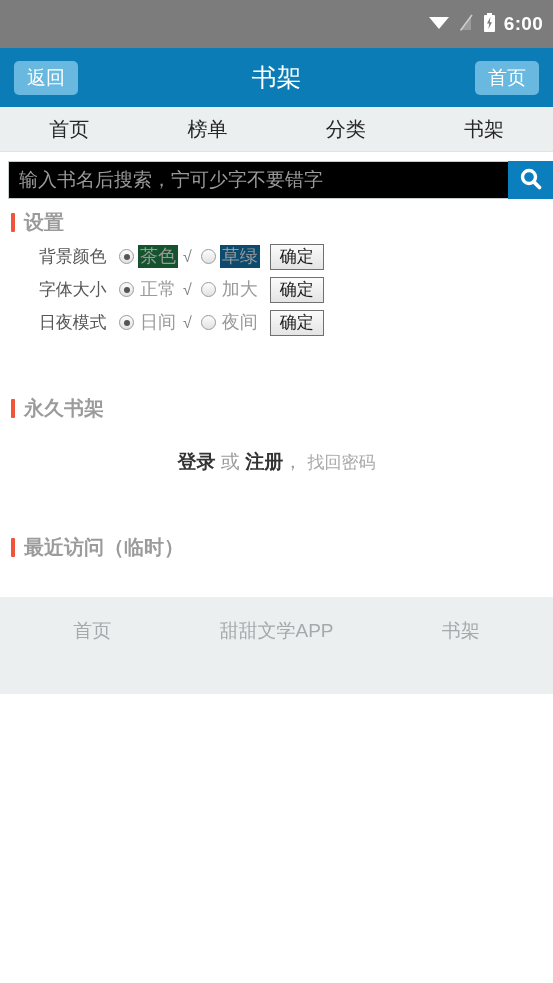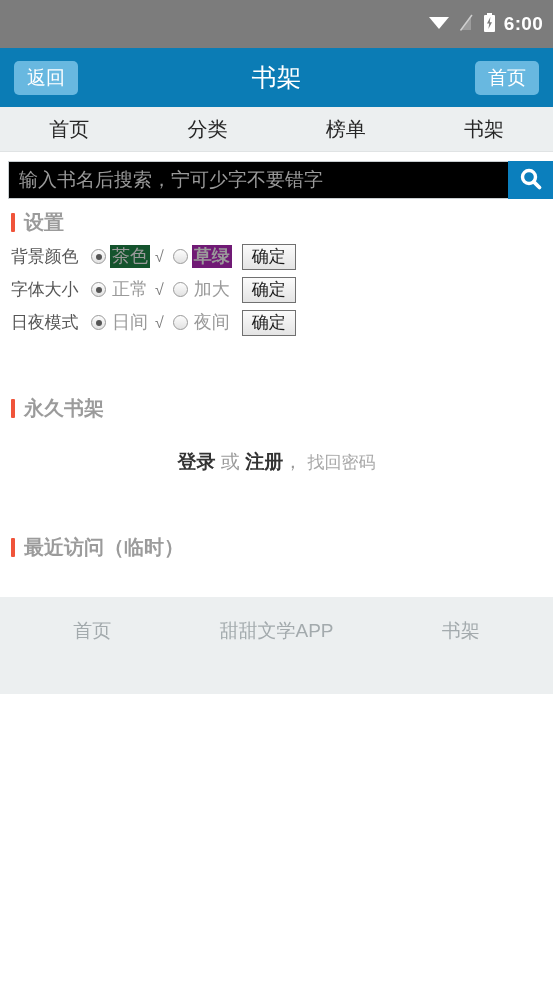--- a/index.html
+++ b/index.html
@@ -277,8 +277,8 @@
 
 <div class="nav-tabs">
   <div class="nav-tab">首页</div>
+  <div class="nav-tab">榜单</div>
   <div class="nav-tab">分类</div>
-  <div class="nav-tab">榜单</div>
   <div class="nav-tab">书架</div>
 </div>
 

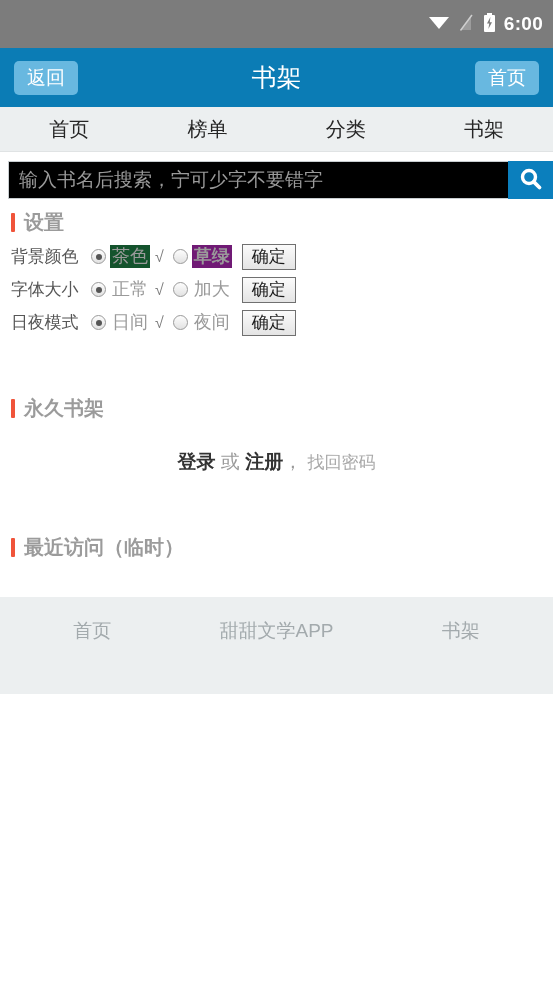--- a/index.html
+++ b/index.html
@@ -151,6 +151,7 @@
     width: 80px;
     line-height: 1;
     letter-spacing: -.2px;
+    margin-left: 28px;
   }
   .opt {
     display: inline-flex;

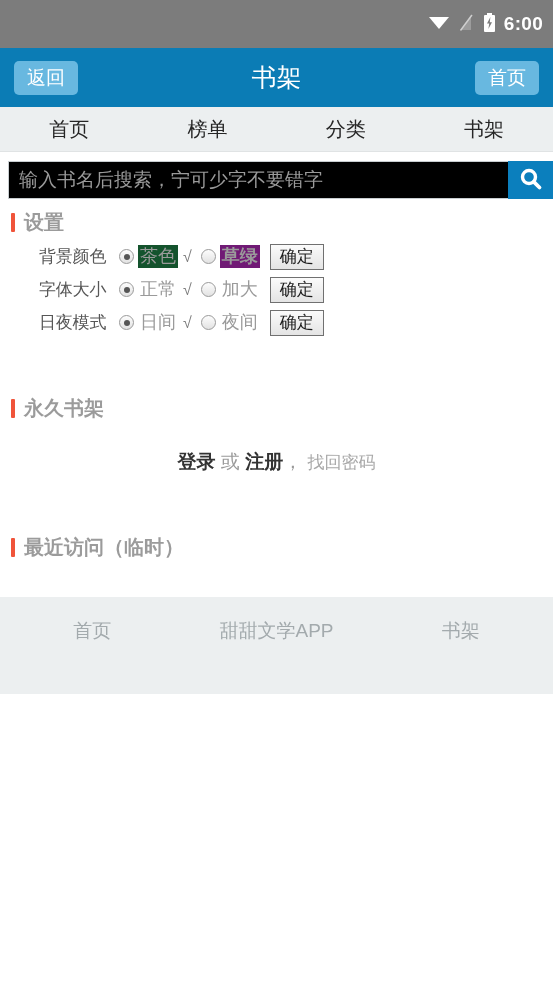--- a/index.html
+++ b/index.html
@@ -184,7 +184,7 @@
     padding: 2px 2px 3px;
   }
   .opt-text.tea { background: #14532d; }
-  .opt-text.grass { background: #701a75; font-weight: bold; }
+  .opt-text.grass { background: #0c4a6e; }
   .check {
     font-size: 16px;
     color: #7d7d7d;

